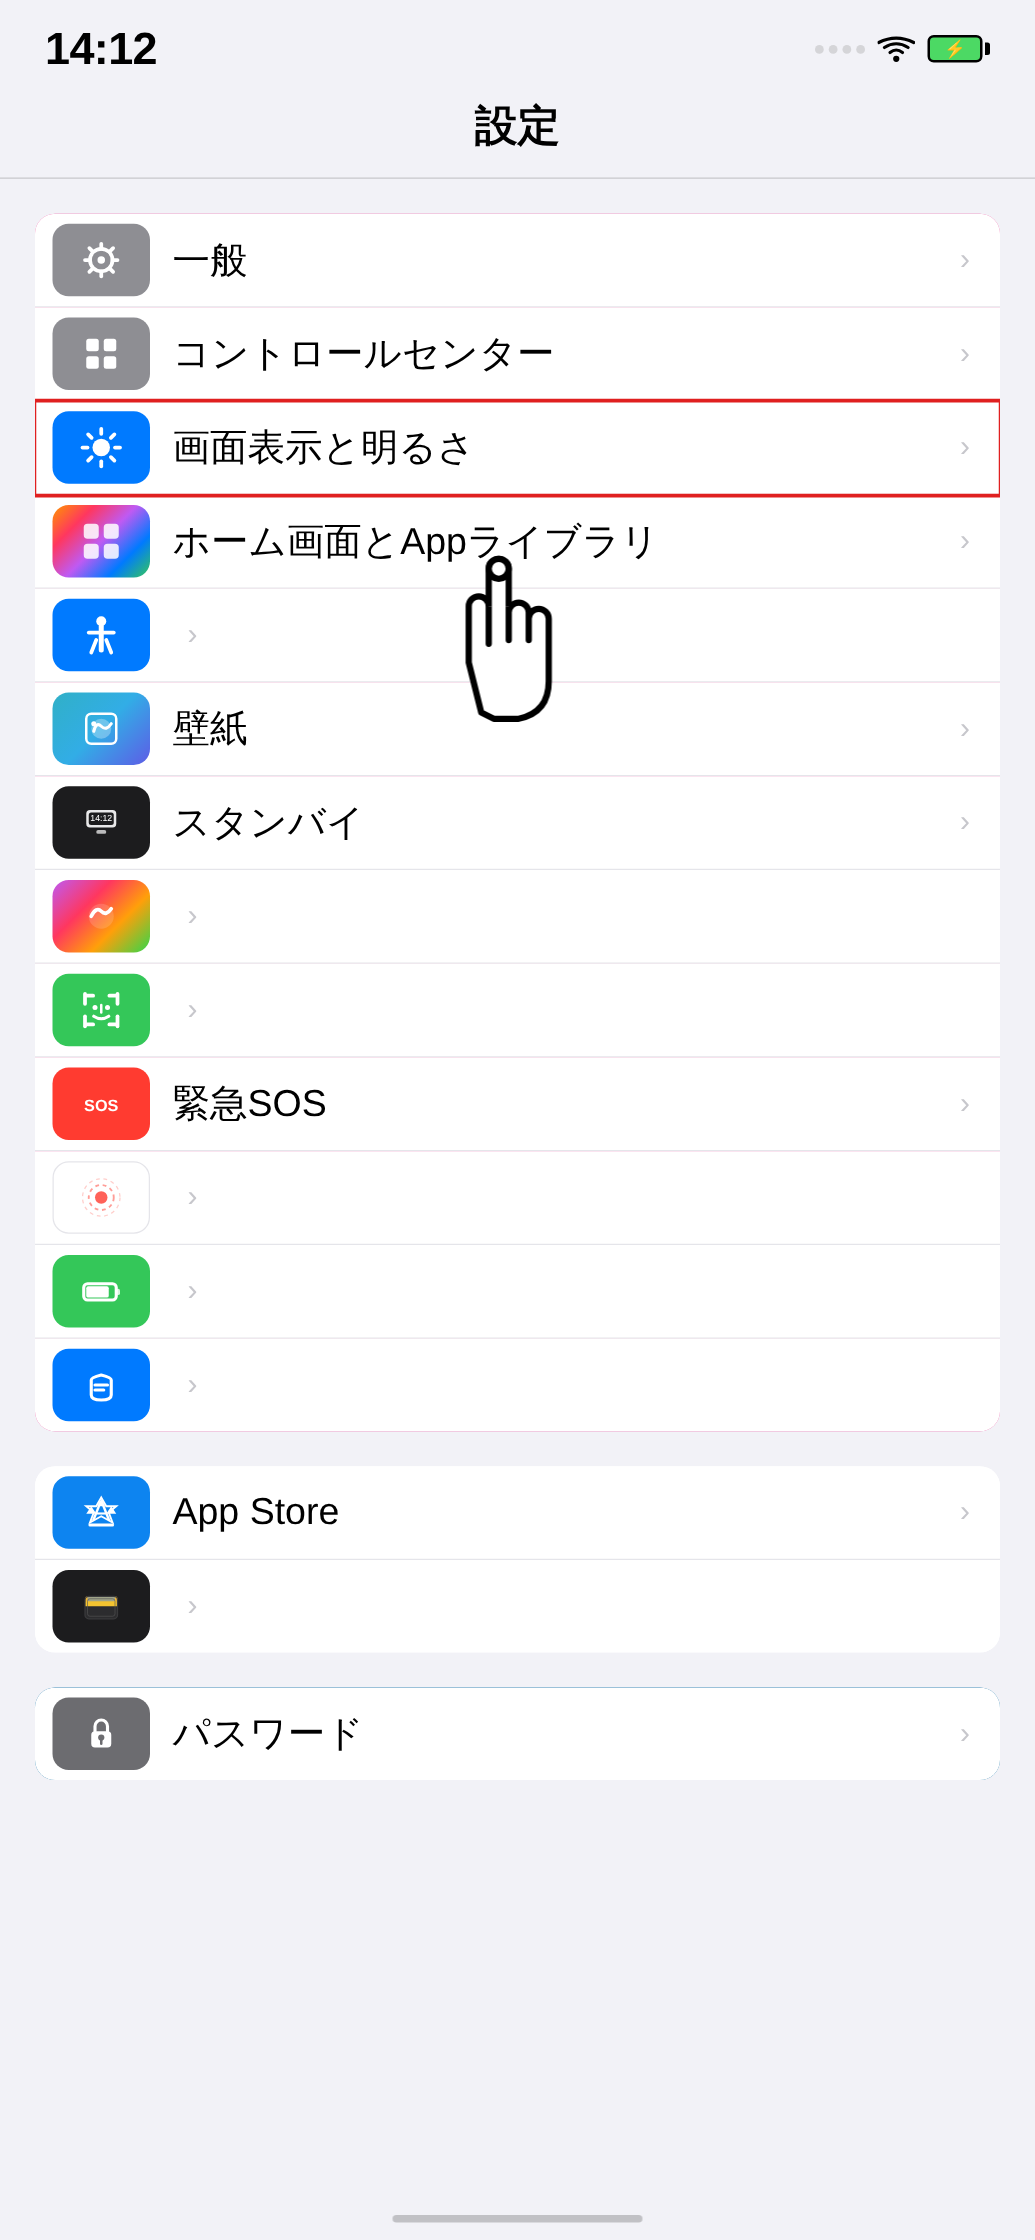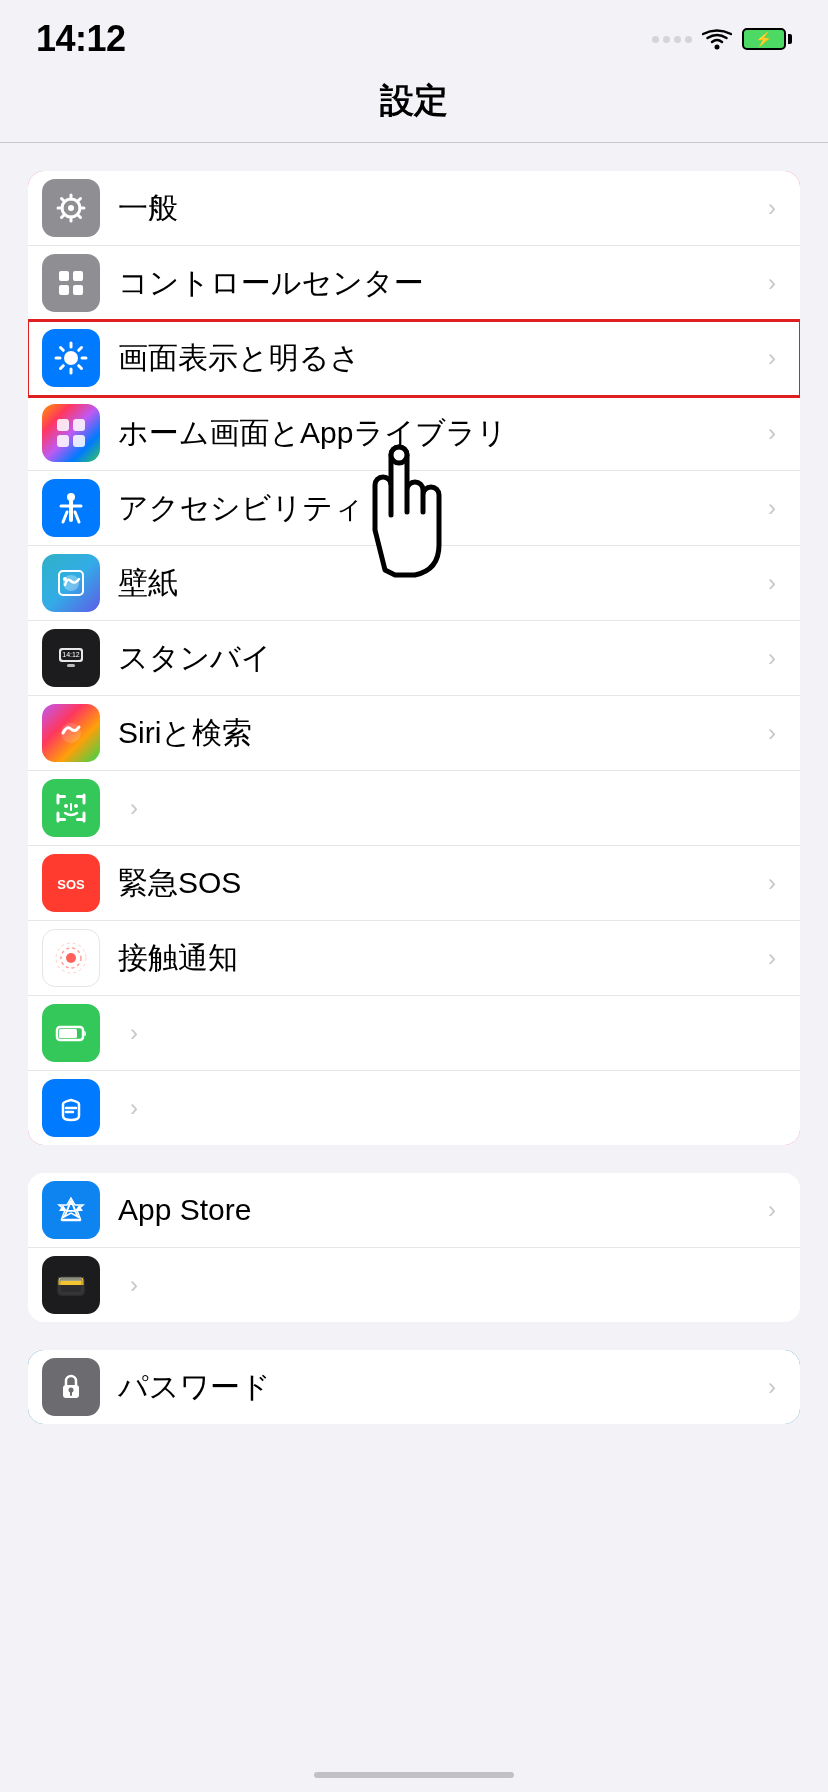--- a/index.html
+++ b/index.html
@@ -278,7 +278,6 @@
         <line x1="22" y1="22" x2="26" y2="32" stroke="#fff" stroke-width="3" stroke-linecap="round"></line>
       </svg>
     </div>
-    <span class="row-label">アクセシビリティ</span>
     <span class="chevron">›</span>
   </div>
 

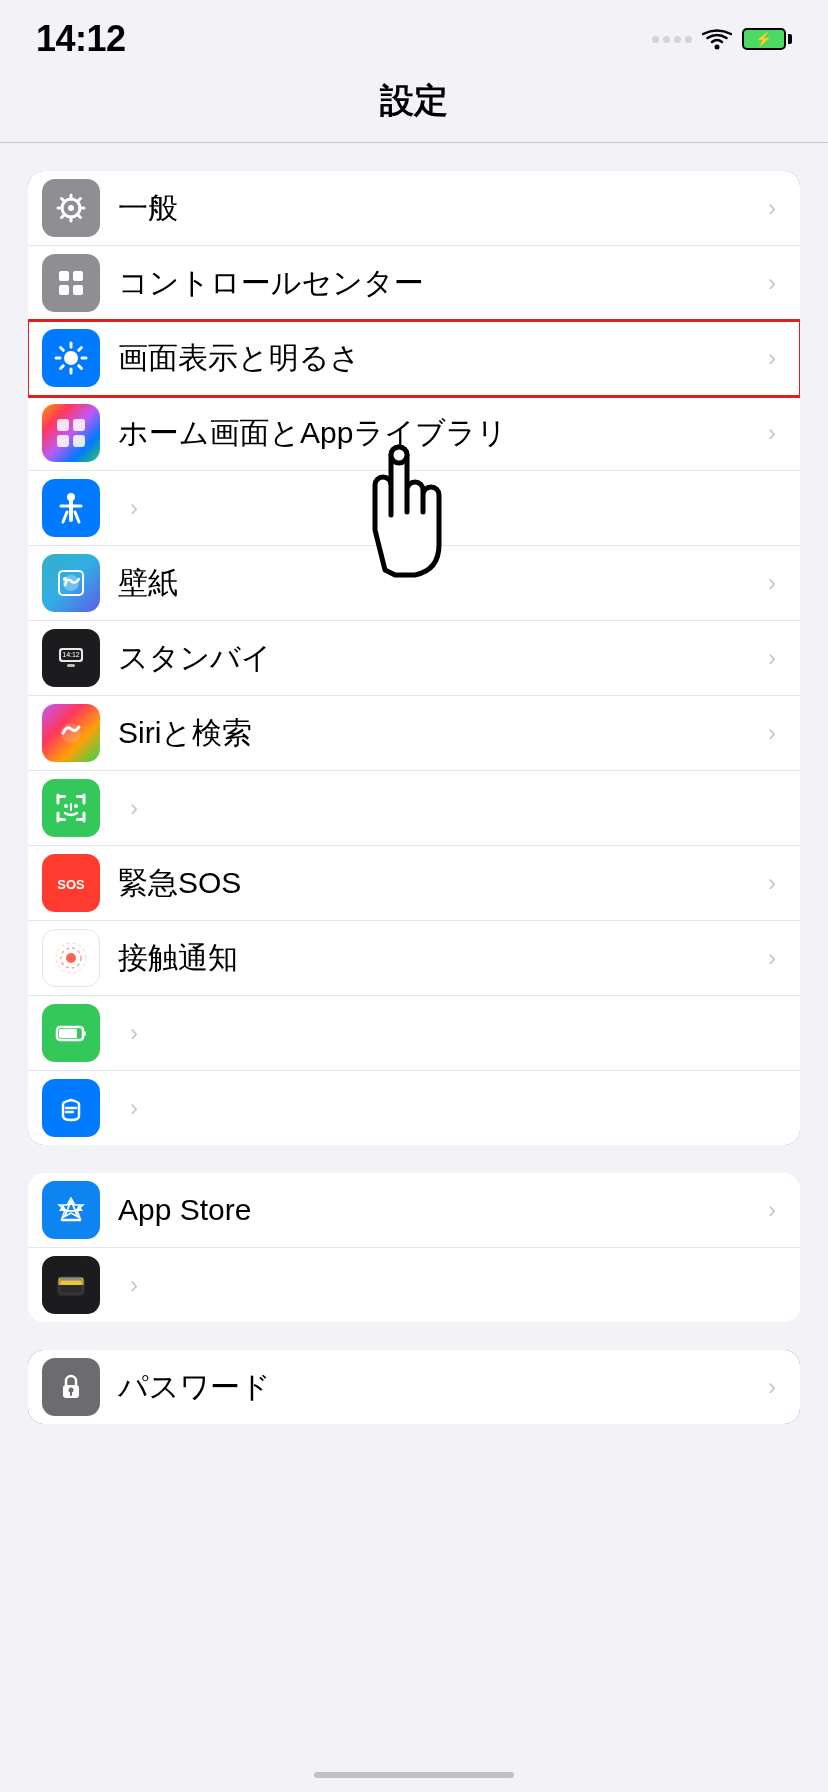--- a/index.html
+++ b/index.html
@@ -314,7 +314,6 @@
         <path d="M10 18 Q14 10 18 14 Q22 18 26 12" fill="none" stroke="#fff" stroke-width="3" stroke-linecap="round"></path>
       </svg>
     </div>
-    <span class="row-label">Siriと検索</span>
     <span class="chevron">›</span>
   </div>
 

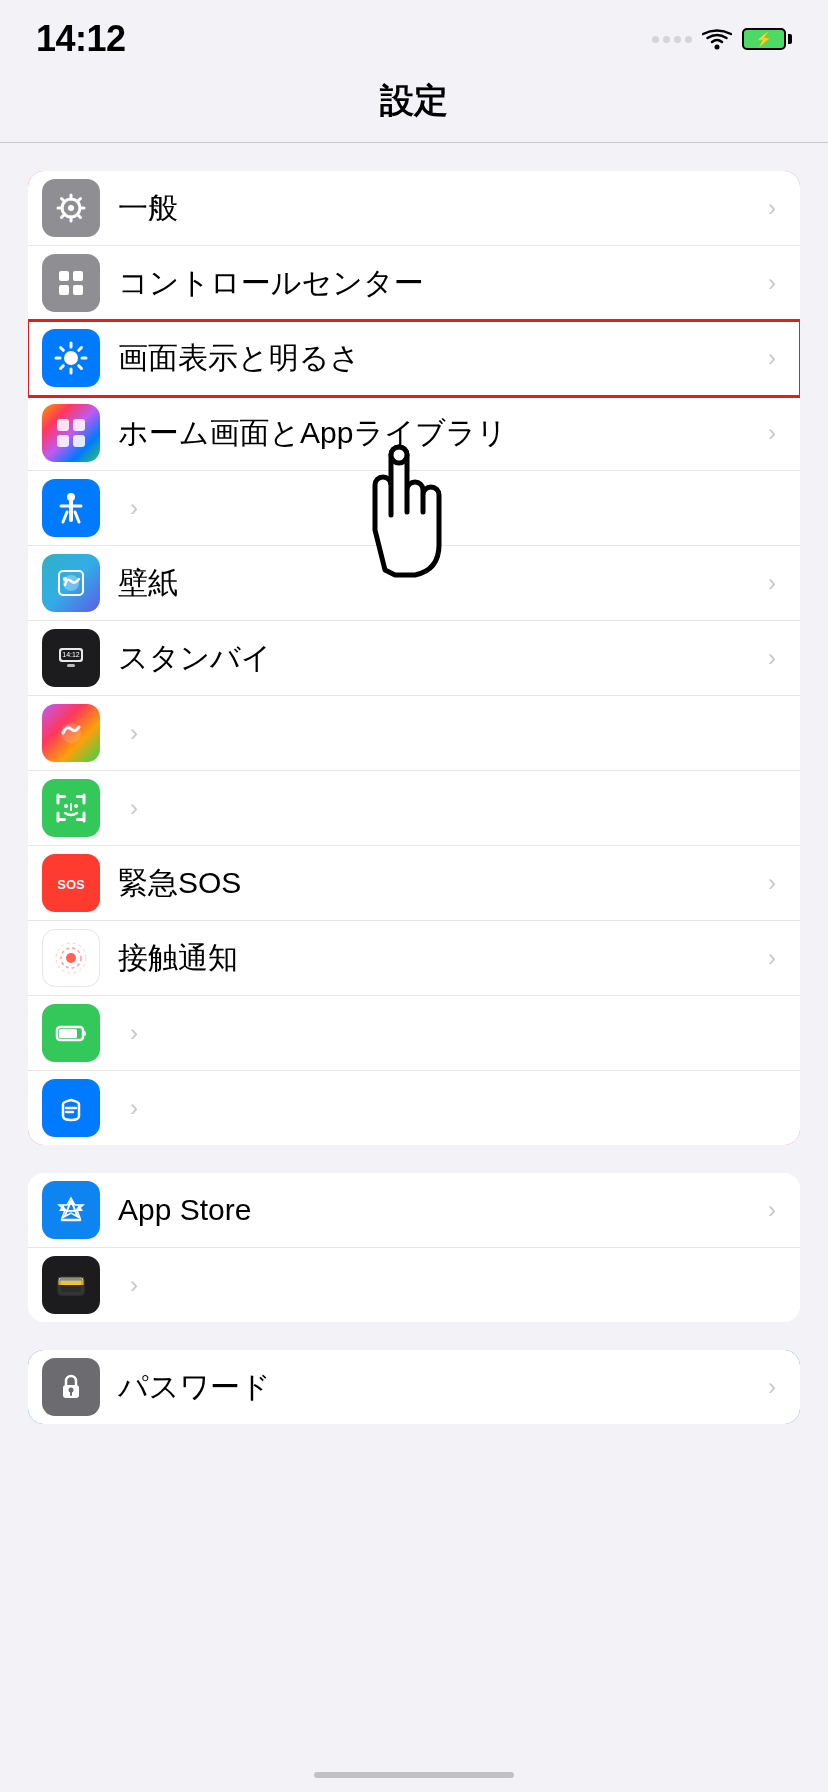--- a/index.html
+++ b/index.html
@@ -99,7 +99,7 @@
     }
 
     .row-icon {
-      width: 58px; height: 58px;
+      width: 78px; height: 58px;
       border-radius: 13px;
       margin: 8px 18px 8px 14px;
       display: flex; align-items: center; justify-content: center;

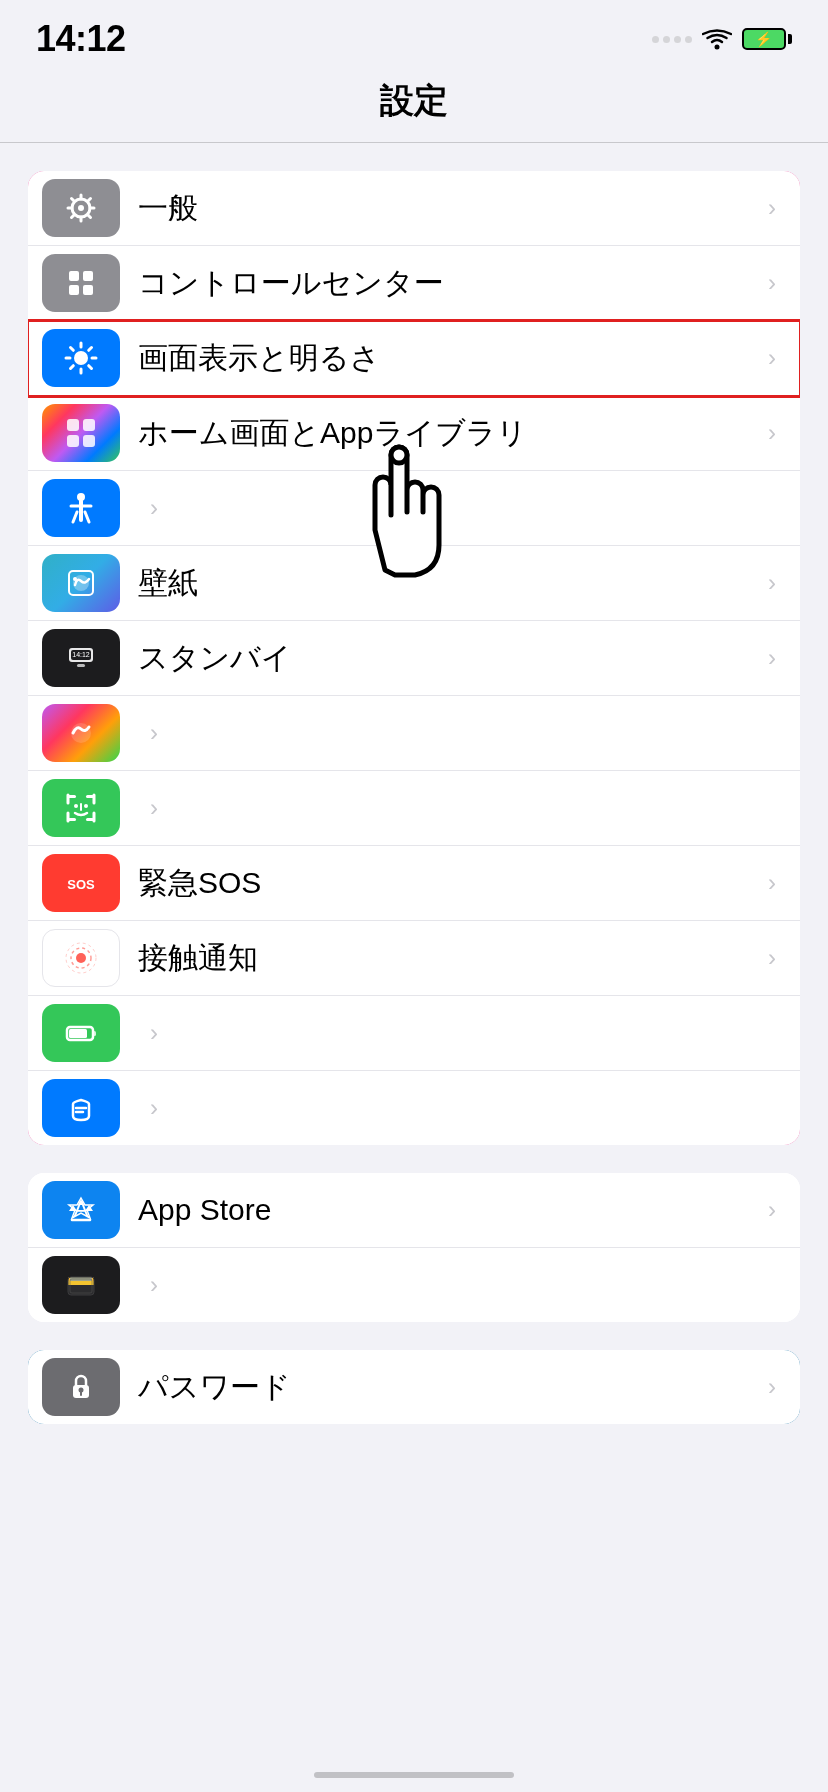--- a/index.html
+++ b/index.html
@@ -355,7 +355,6 @@
         <circle cx="18" cy="18" r="15" fill="none" stroke="#ff3b30" stroke-width="1" opacity="0.25" stroke-dasharray="3,3"></circle>
       </svg>
     </div>
-    <span class="row-label">接触通知</span>
     <span class="chevron">›</span>
   </div>
 

